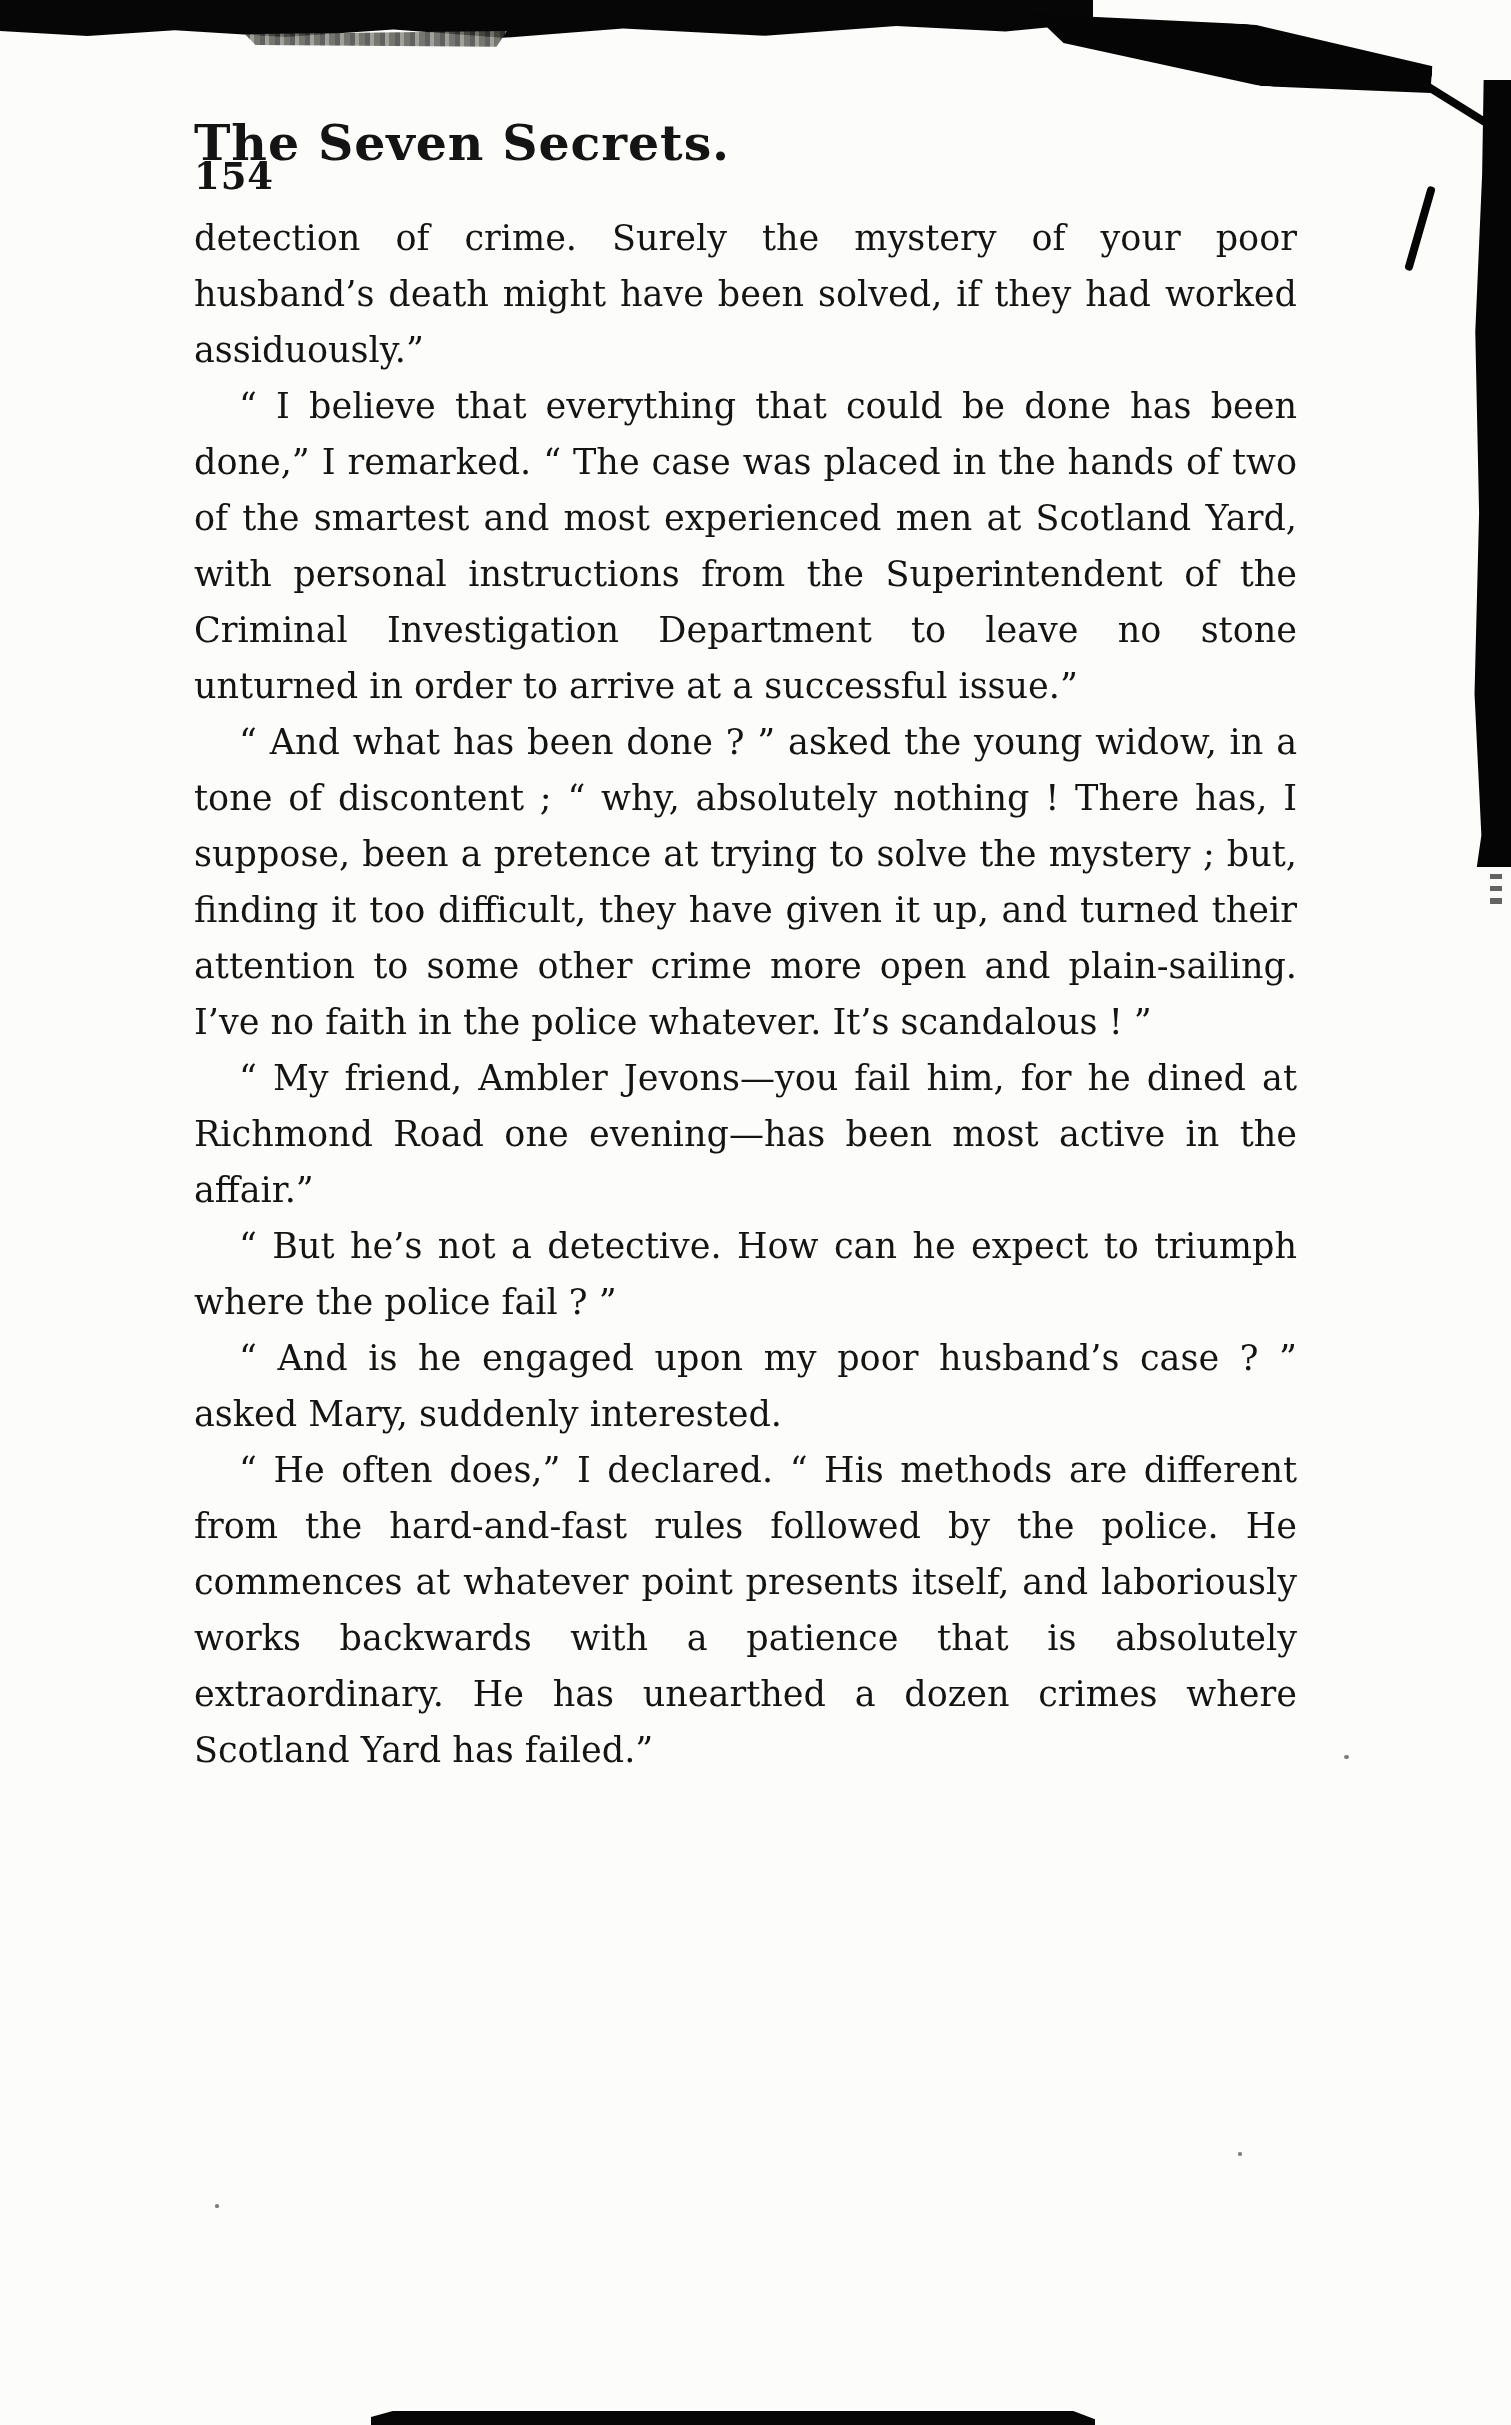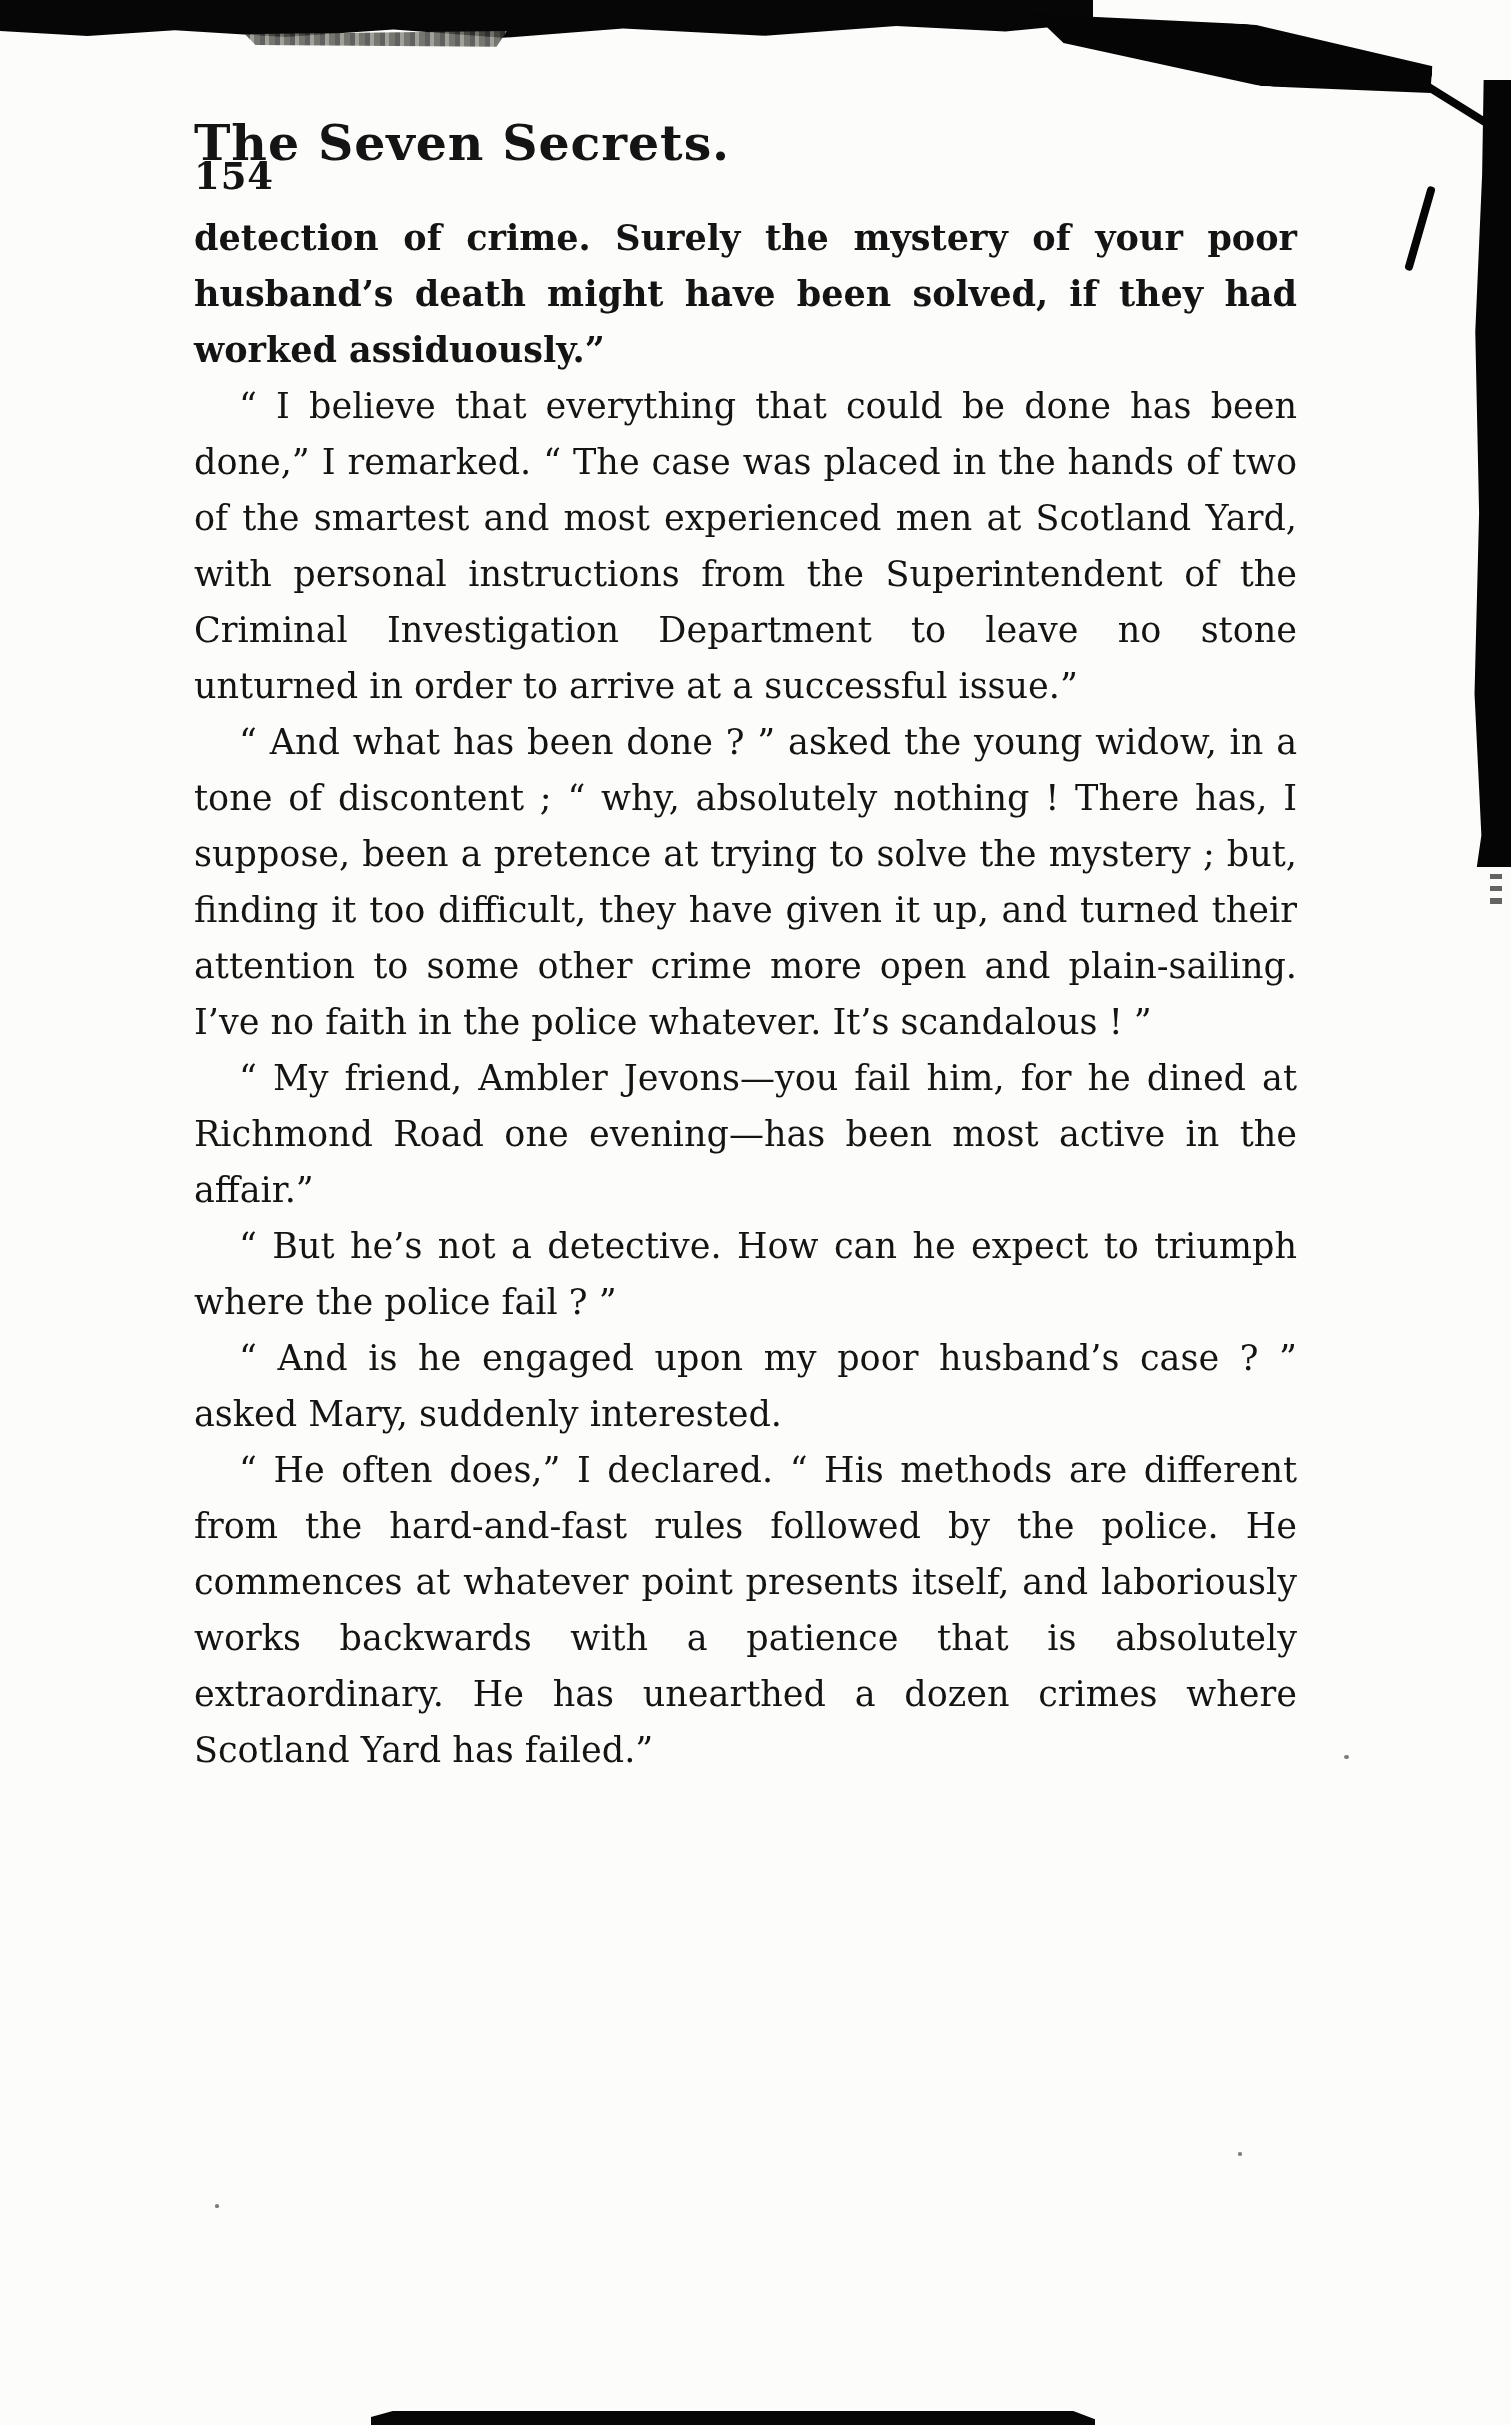--- a/index.html
+++ b/index.html
@@ -121,7 +121,6 @@
   }
   .text-block p.no-indent {
     text-indent: 0;
-    font-weight: bold;
   }
 </style>
 </head>

